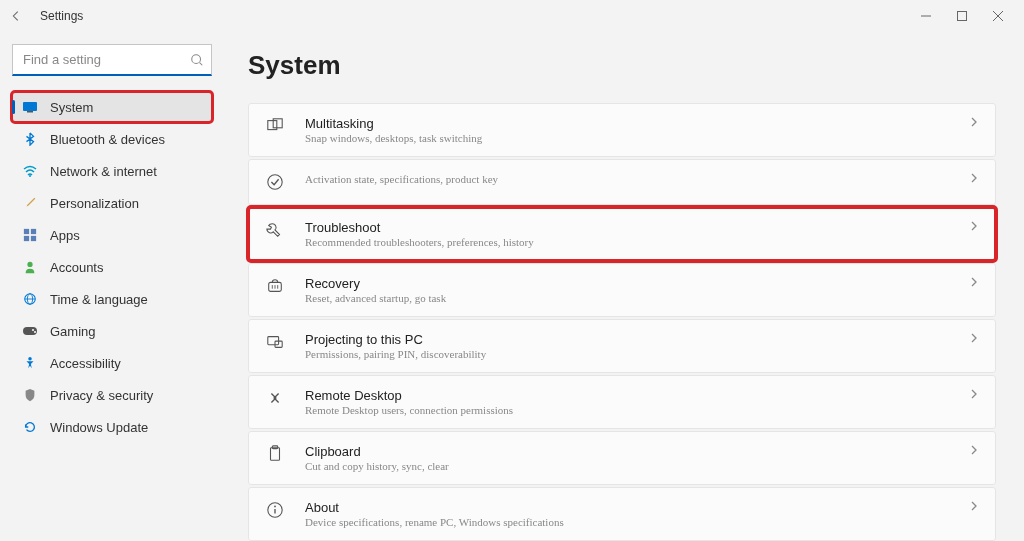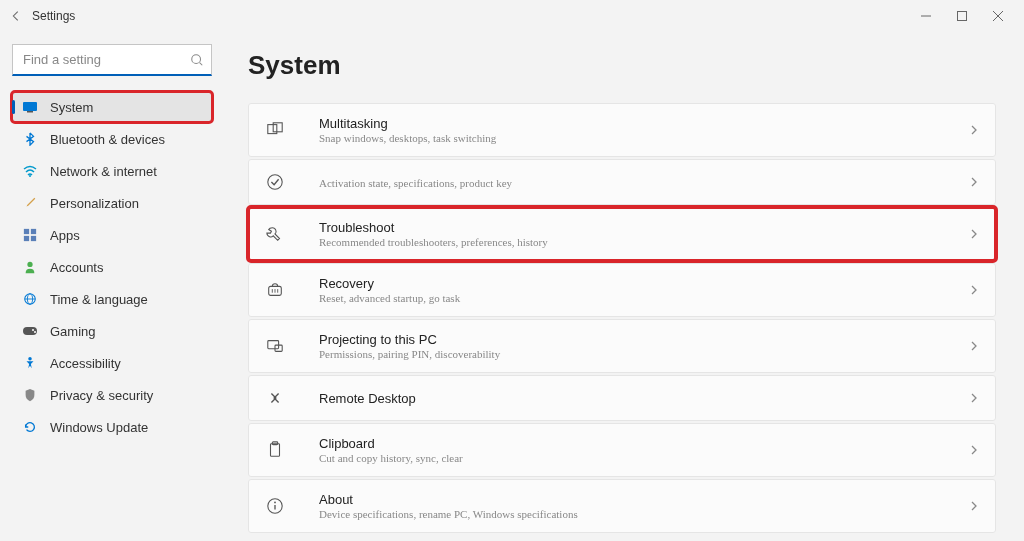--- a/index.html
+++ b/index.html
@@ -6,7 +6,7 @@
 body { background: #f3f3f3; width: 1024px; height: 541px; overflow: hidden; }
 
 .titlebar { display: flex; align-items: center; height: 32px; padding: 0 8px; }
-.titlebar-left { display: flex; align-items: center; gap: 8px; }
+.titlebar-left { display: flex; align-items: center; gap: 16px; }
 .back-arrow { width: 16px; height: 16px; display: flex; align-items: center; justify-content: center; color: #666; cursor: pointer; }
 .app-title { font-size: 12px; color: #333; }
 .titlebar-right { margin-left: auto; display: flex; }

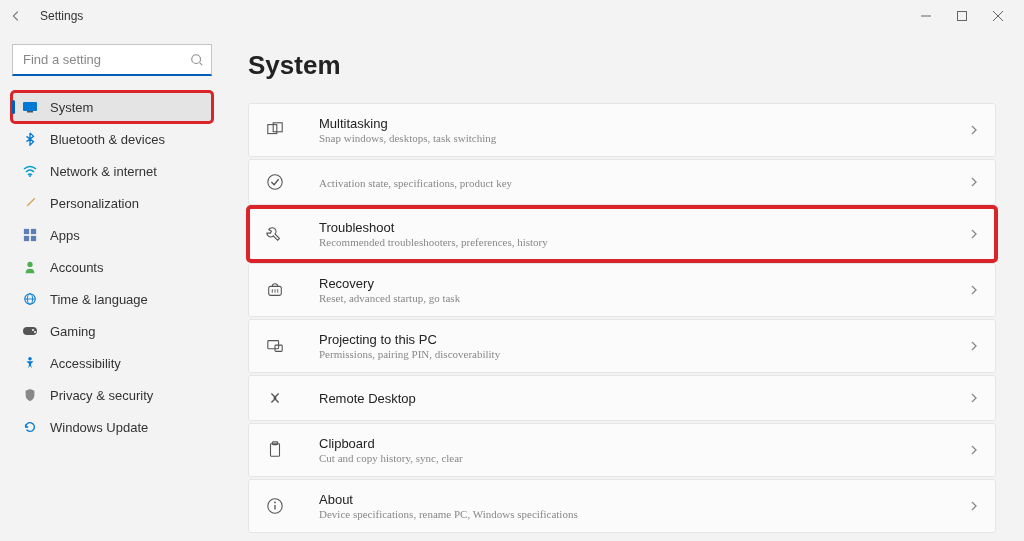--- a/index.html
+++ b/index.html
@@ -31,7 +31,7 @@
 .page-title { font-size: 26px; font-weight: 600; color: #222; margin-bottom: 22px; }
 
 .settings-list { display: flex; flex-direction: column; gap: 2px; }
-.setting-row { display: flex; align-items: center; gap: 34px; background: #fbfbfb; border: 1px solid #e5e5e5; border-radius: 3px; padding: 12px 16px; cursor: pointer; }
+.setting-row { display: flex; align-items: flex-start; gap: 20px; background: #fbfbfb; border: 1px solid #e5e5e5; border-radius: 3px; padding: 12px 16px; cursor: pointer; }
 .setting-icon { width: 20px; height: 20px; display: flex; align-items: center; justify-content: center; color: #555; flex-shrink: 0; }
 .setting-text { flex: 1; }
 .setting-title { font-size: 13px; color: #222; }

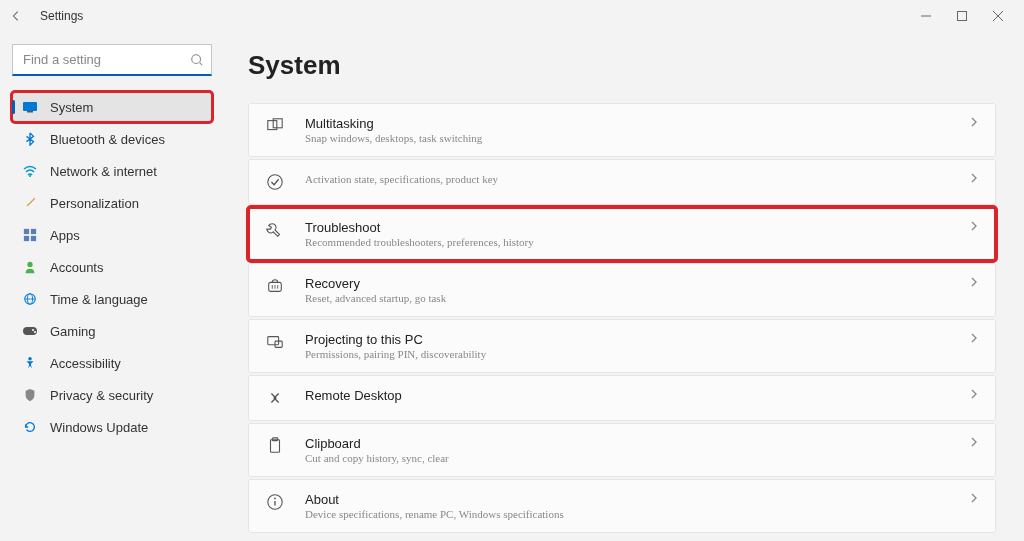--- a/index.html
+++ b/index.html
@@ -284,6 +284,7 @@
           </span>
           <div class="setting-text">
             <div class="setting-title">Remote Desktop</div>
+            <div class="setting-desc">Remote Desktop users, connection permissions</div>
           </div>
           <span class="chevron">
             <svg width="10" height="12" viewBox="0 0 10 12">

